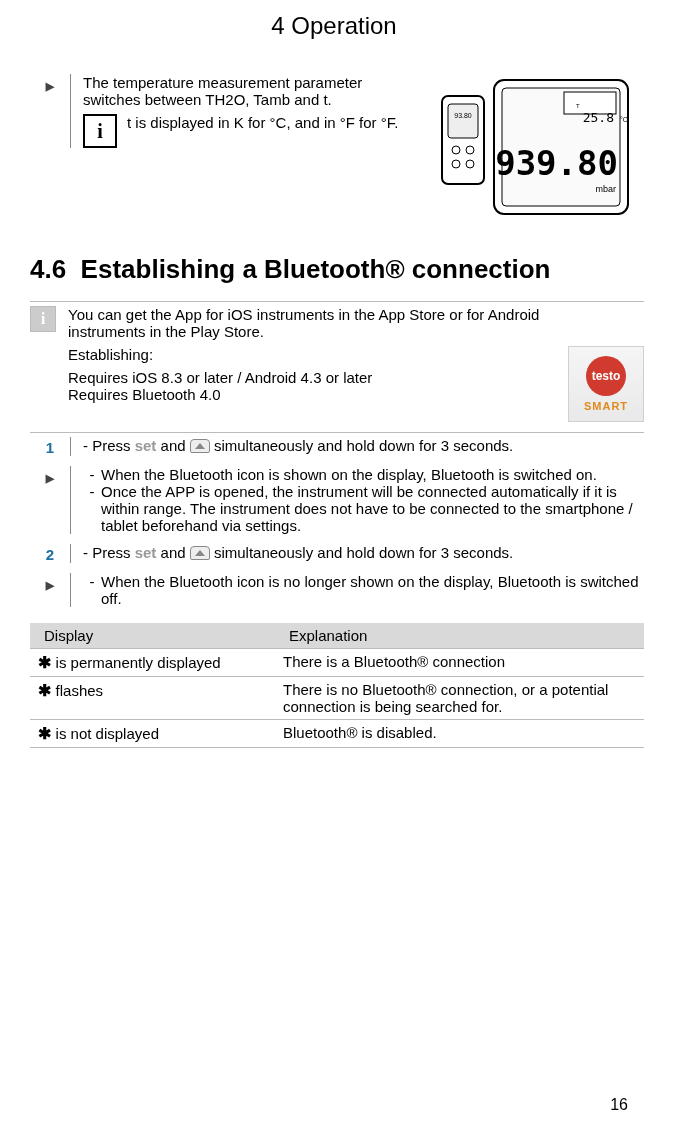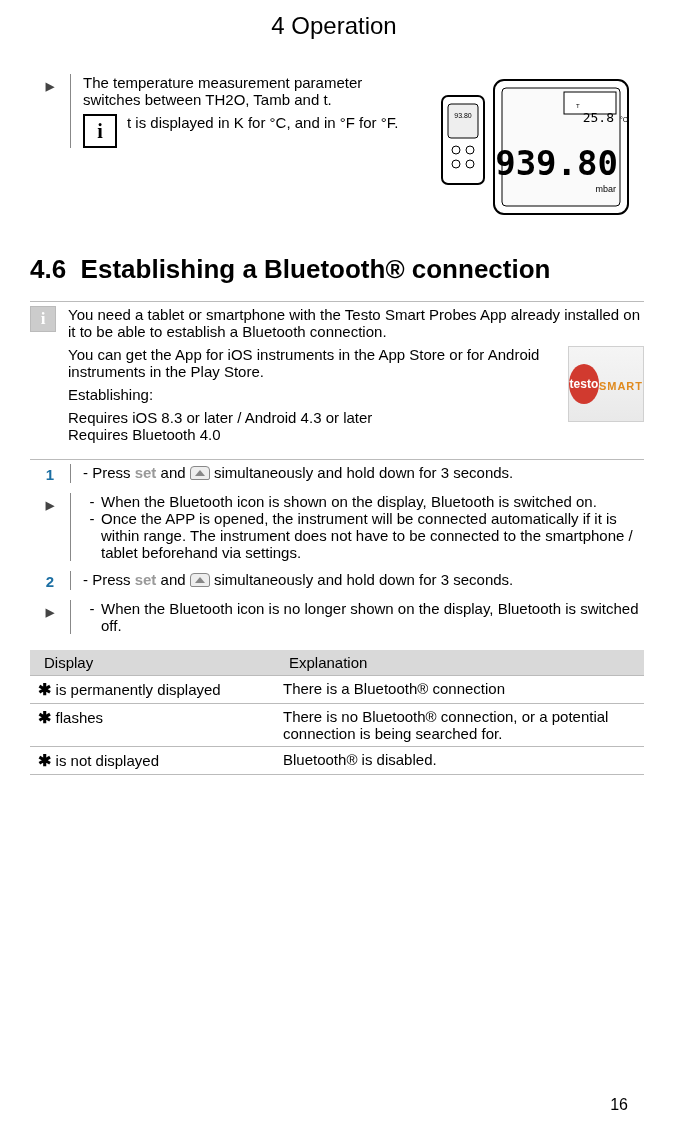--- a/index.html
+++ b/index.html
@@ -224,7 +224,6 @@
   <div class="info-icon-grey">i</div>
   <div class="info-block-body">
     <div style="overflow:hidden">
-      <p>You need a tablet or smartphone with the Testo Smart Probes App already installed on it to be able to establish a Bluetooth connection.</p>
       <div class="app-badge">
         <div class="circle">testo</div>
         <div class="sm-label">SMART</div>

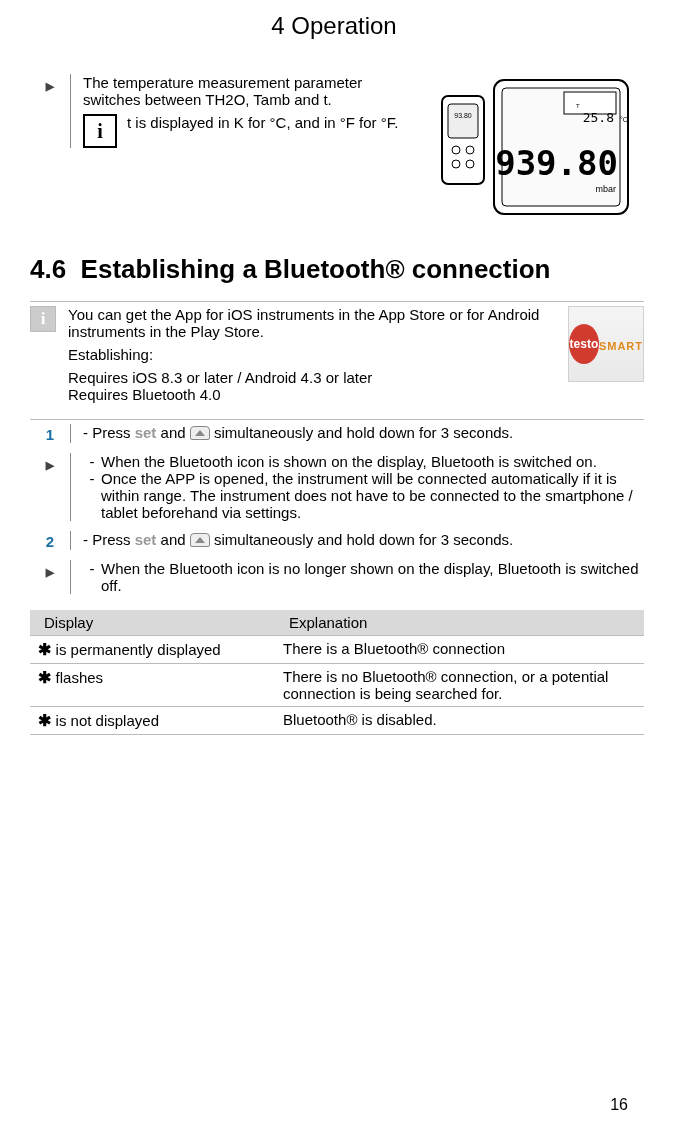--- a/index.html
+++ b/index.html
@@ -89,9 +89,10 @@
     width: 76px; height: 76px;
     border: 1px solid #d0d0d0;
     background: linear-gradient(#f5f5f5, #e9e9e9);
-    display: flex; flex-direction: row; align-items: center; justify-content: center;
+    display: flex; flex-direction: column; align-items: center; justify-content: center;
     margin-left: 12px;
     float: right;
+    margin-top: 40px;
   }
   .app-badge .circle {
     width: 40px; height: 40px; border-radius: 50%;

